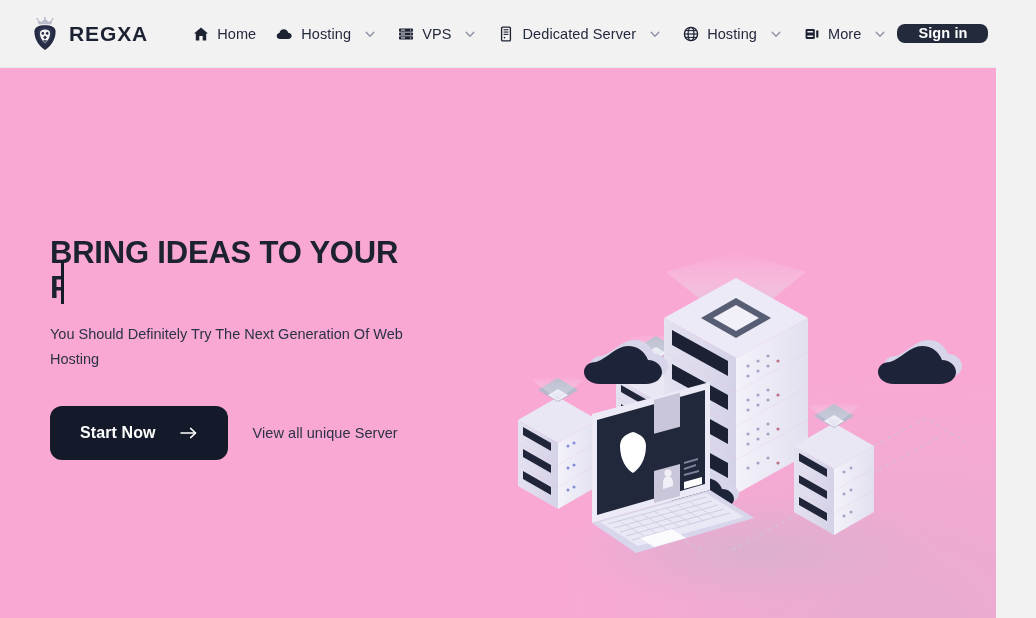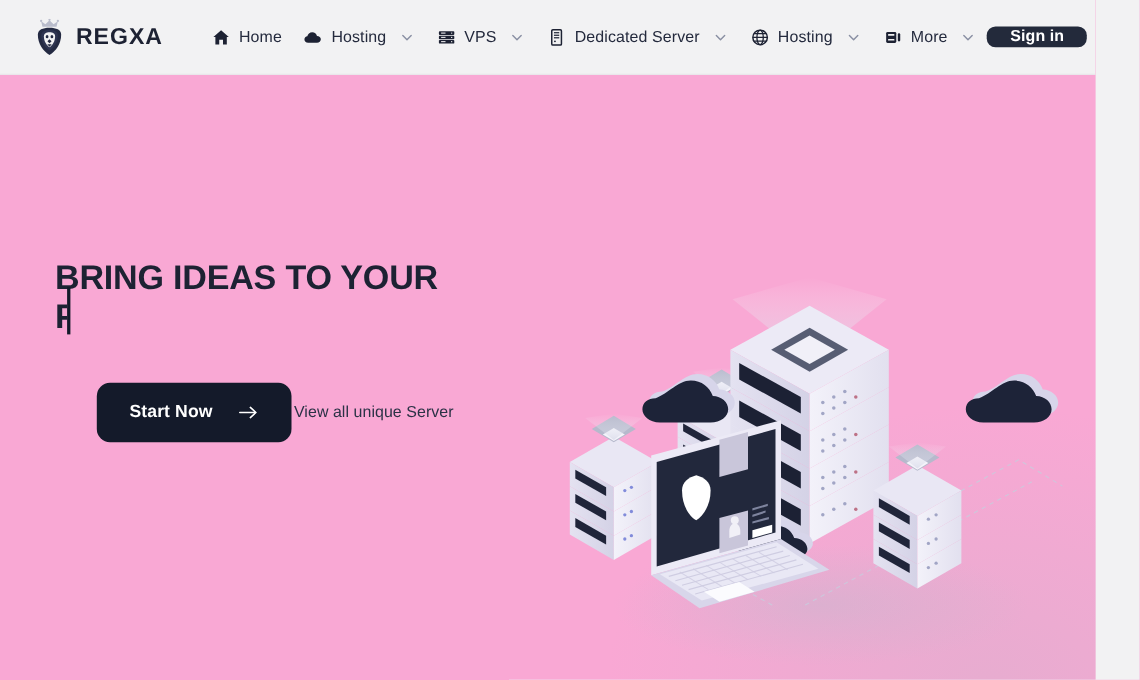--- a/index.html
+++ b/index.html
@@ -400,6 +400,7 @@
         </span>
       </h1>
 
+      <p class="hero-sub">You Should Definitely Try The Next Generation Of Web Hosting</p>
 
       <div class="hero-actions">
         <button class="cta-btn">

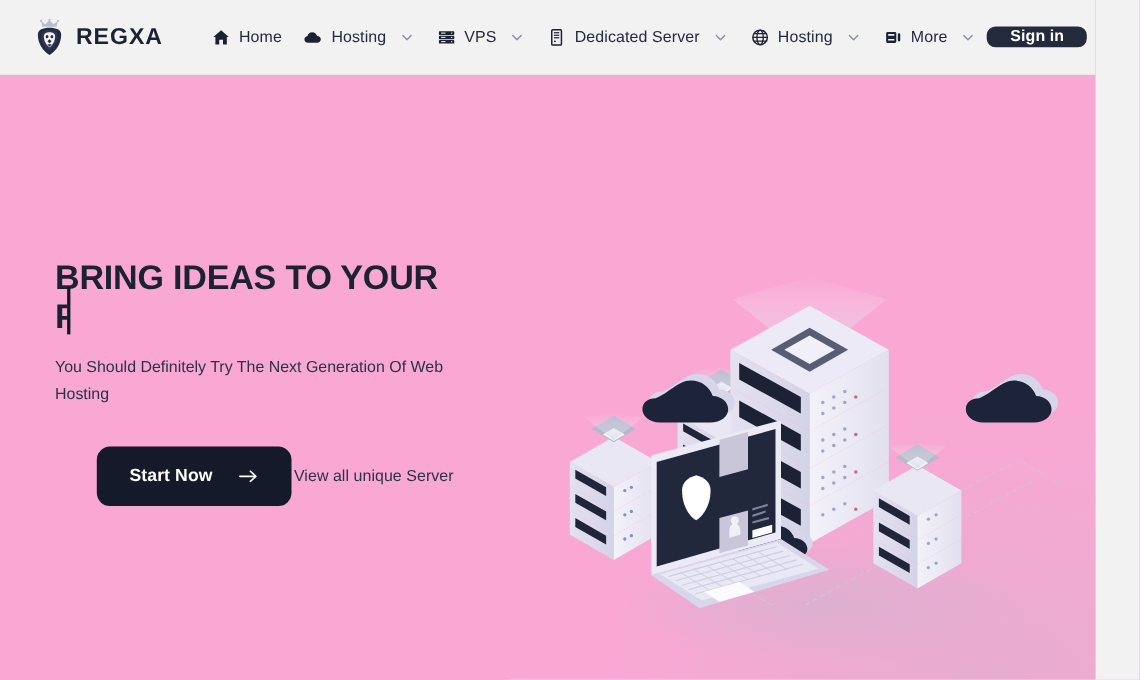--- a/index.html
+++ b/index.html
@@ -201,8 +201,7 @@
     margin-top: 34px;
     display: flex;
     align-items: center;
-    gap: 2px;
-    justify-content: center;
+    gap: 25px;
   }
 
   .cta-btn {

